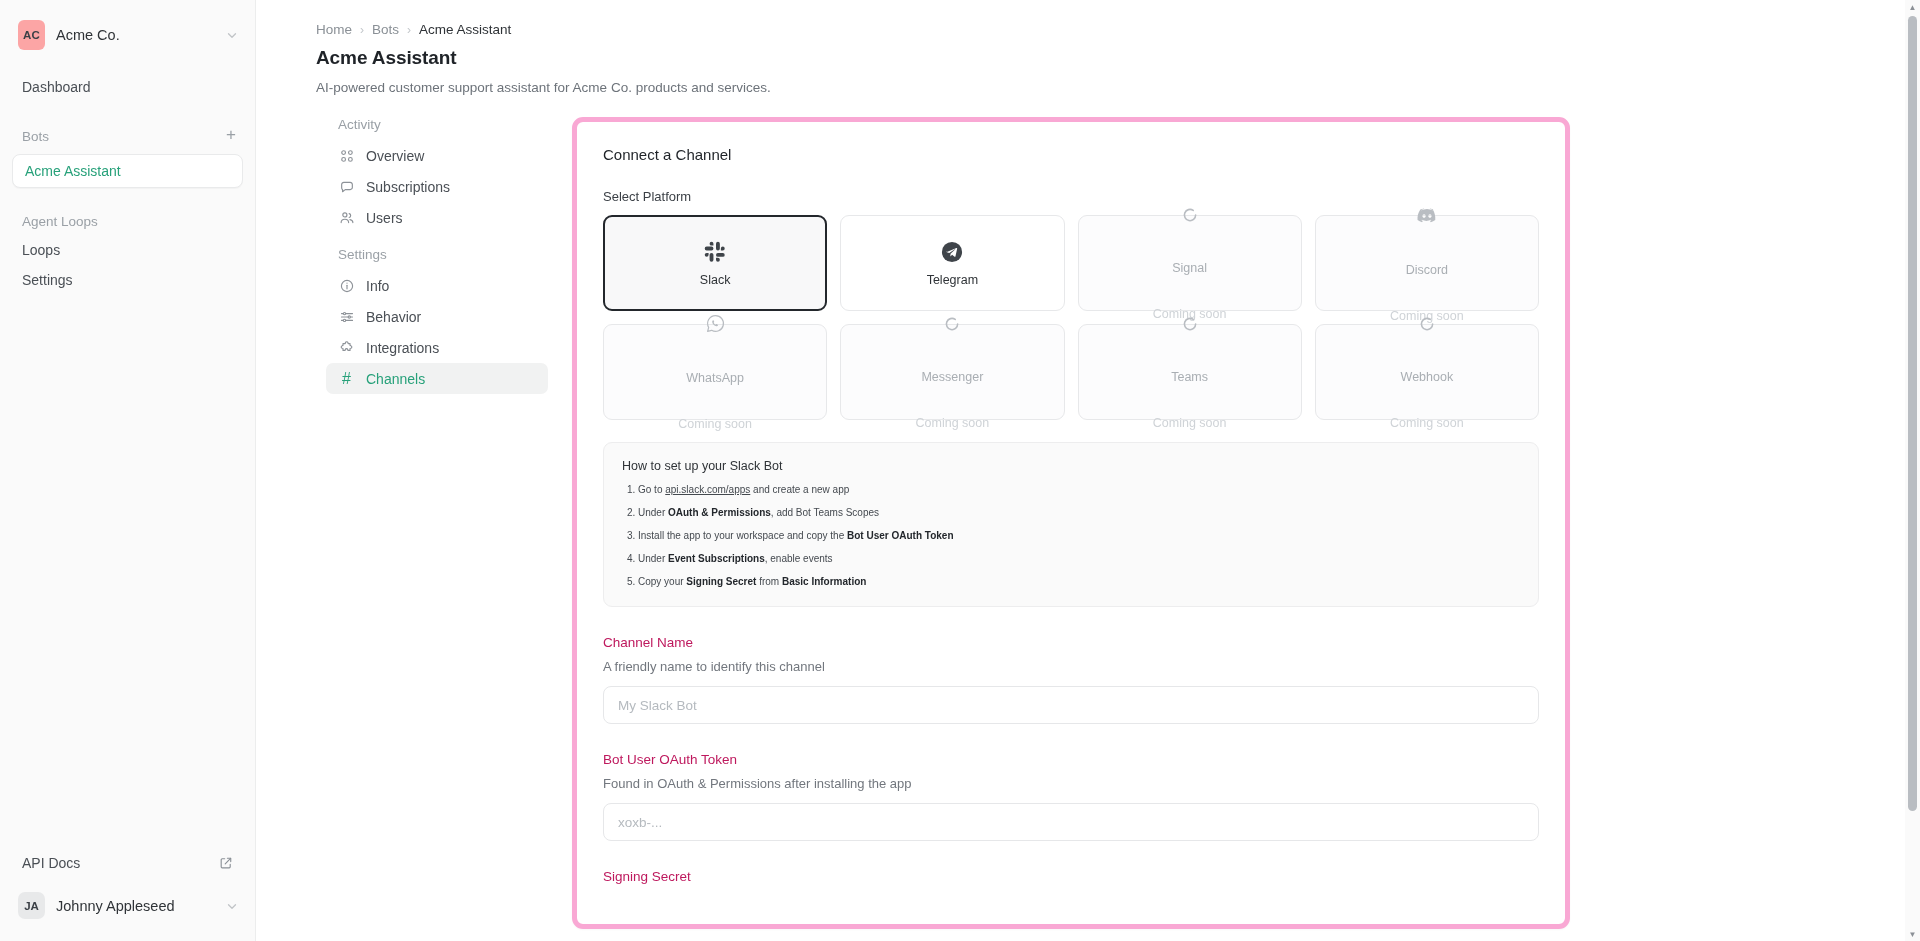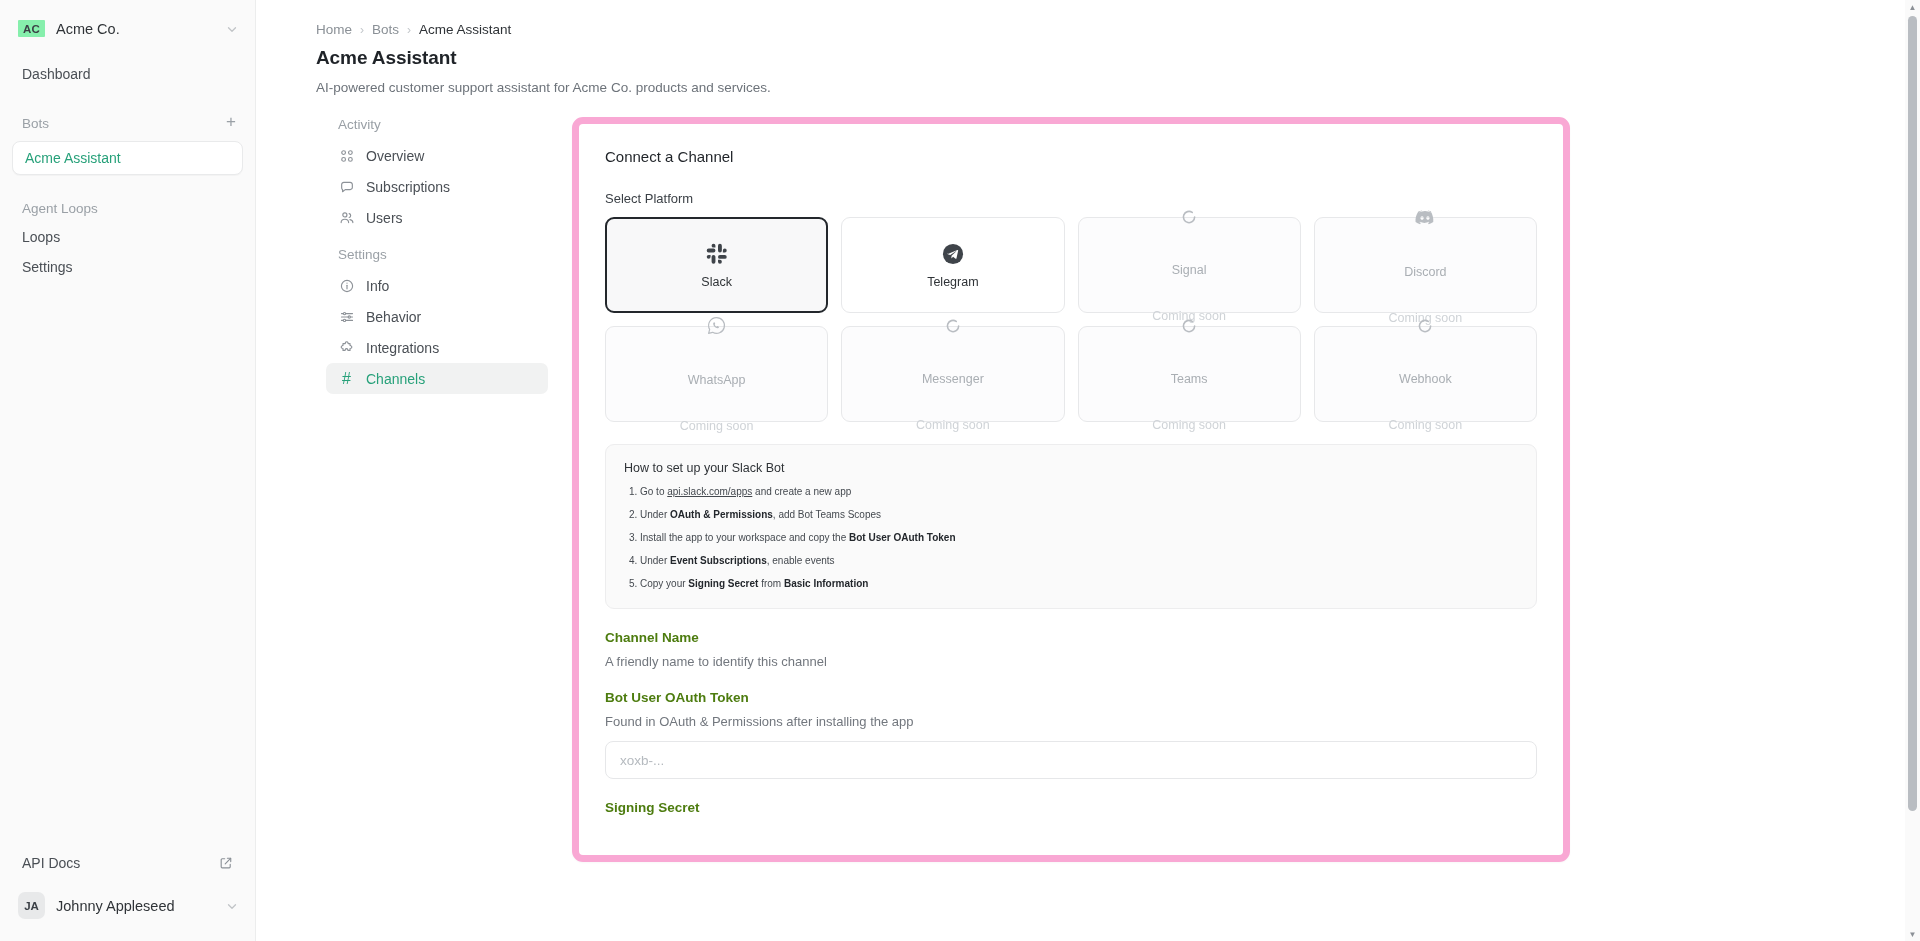--- a/index.html
+++ b/index.html
@@ -28,8 +28,8 @@
     cursor: pointer;
   }
   .org-avatar {
-    width: 27px; height: 17px; flex: 0 0 27px;
-    border-radius: 1px; background: #86efac;
+    width: 27px; height: 30px; flex: 0 0 27px;
+    border-radius: 6px; background: #fca5a5;
     display: flex; align-items: center; justify-content: center;
     font-size: 11.5px; font-weight: 600; color: #3b4046; letter-spacing: .2px;
   }

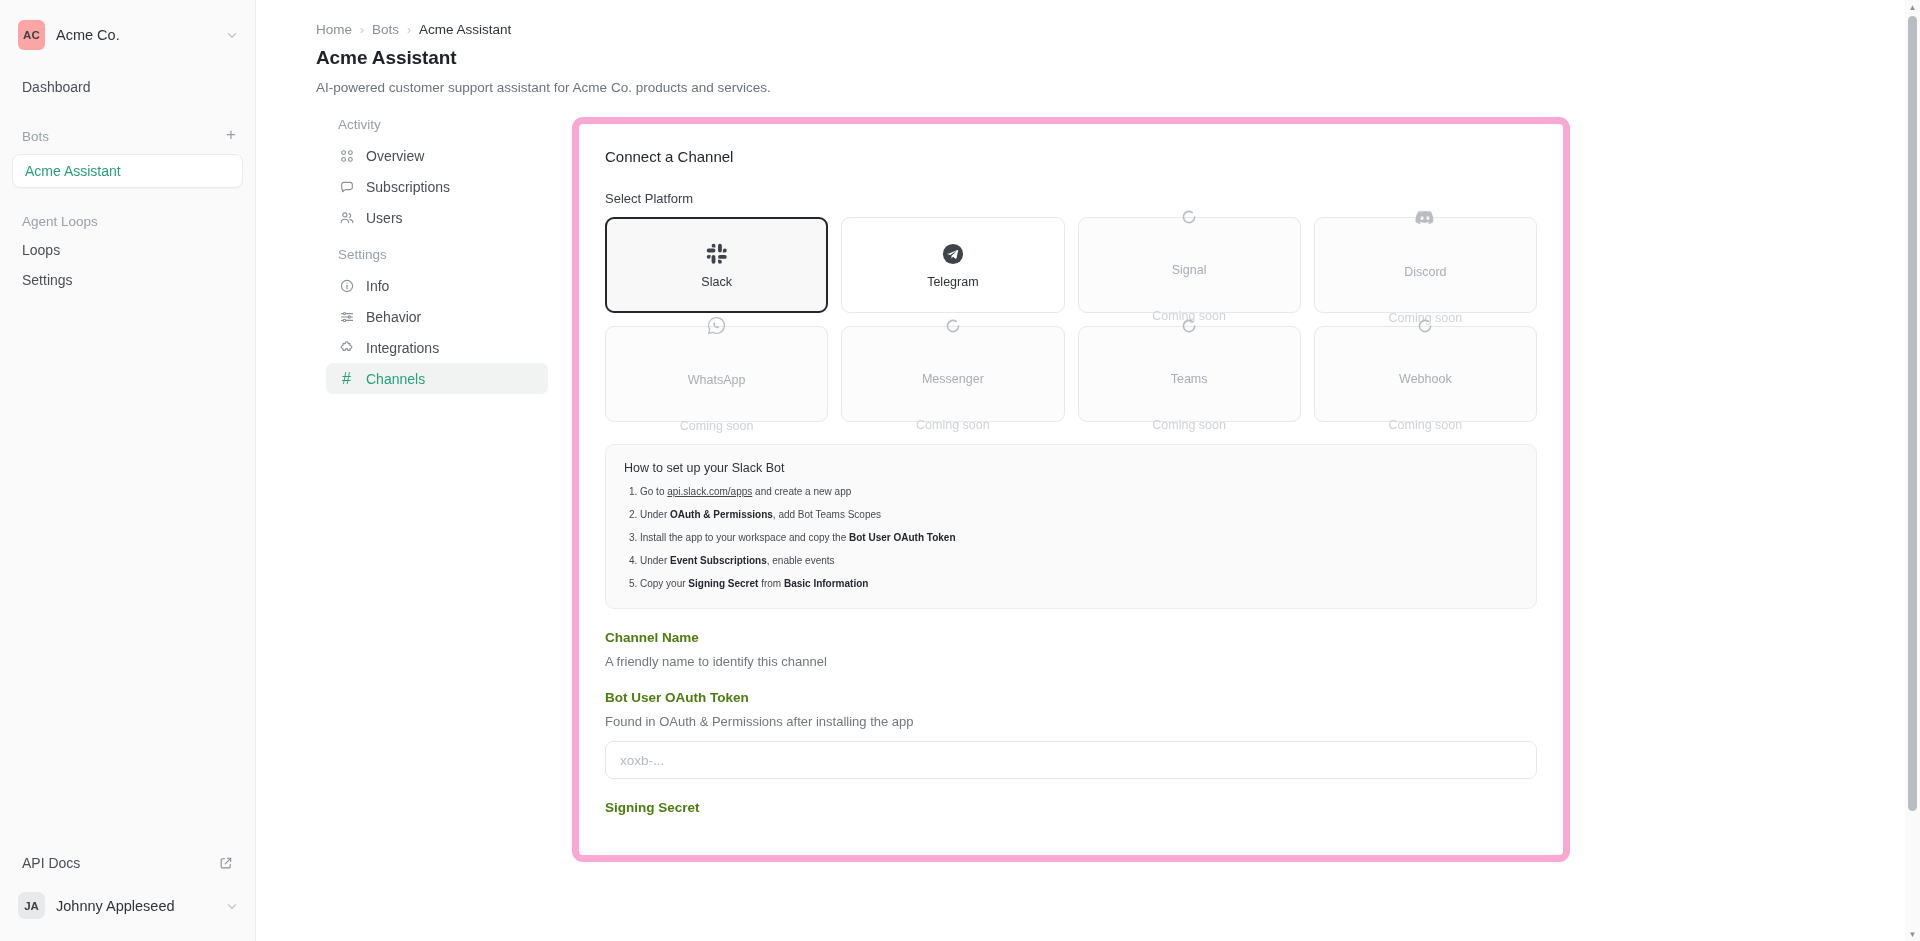--- a/index.html
+++ b/index.html
@@ -122,7 +122,7 @@
   .card {
     flex: 1; margin-right: 0;
     background: #fff;
-    border: 7px solid #f9a8d4;
+    border: 5px solid #f9a8d4;
     border-radius: 11px;
     padding: 24px 26px 40px 26px;
     max-width: 998px;

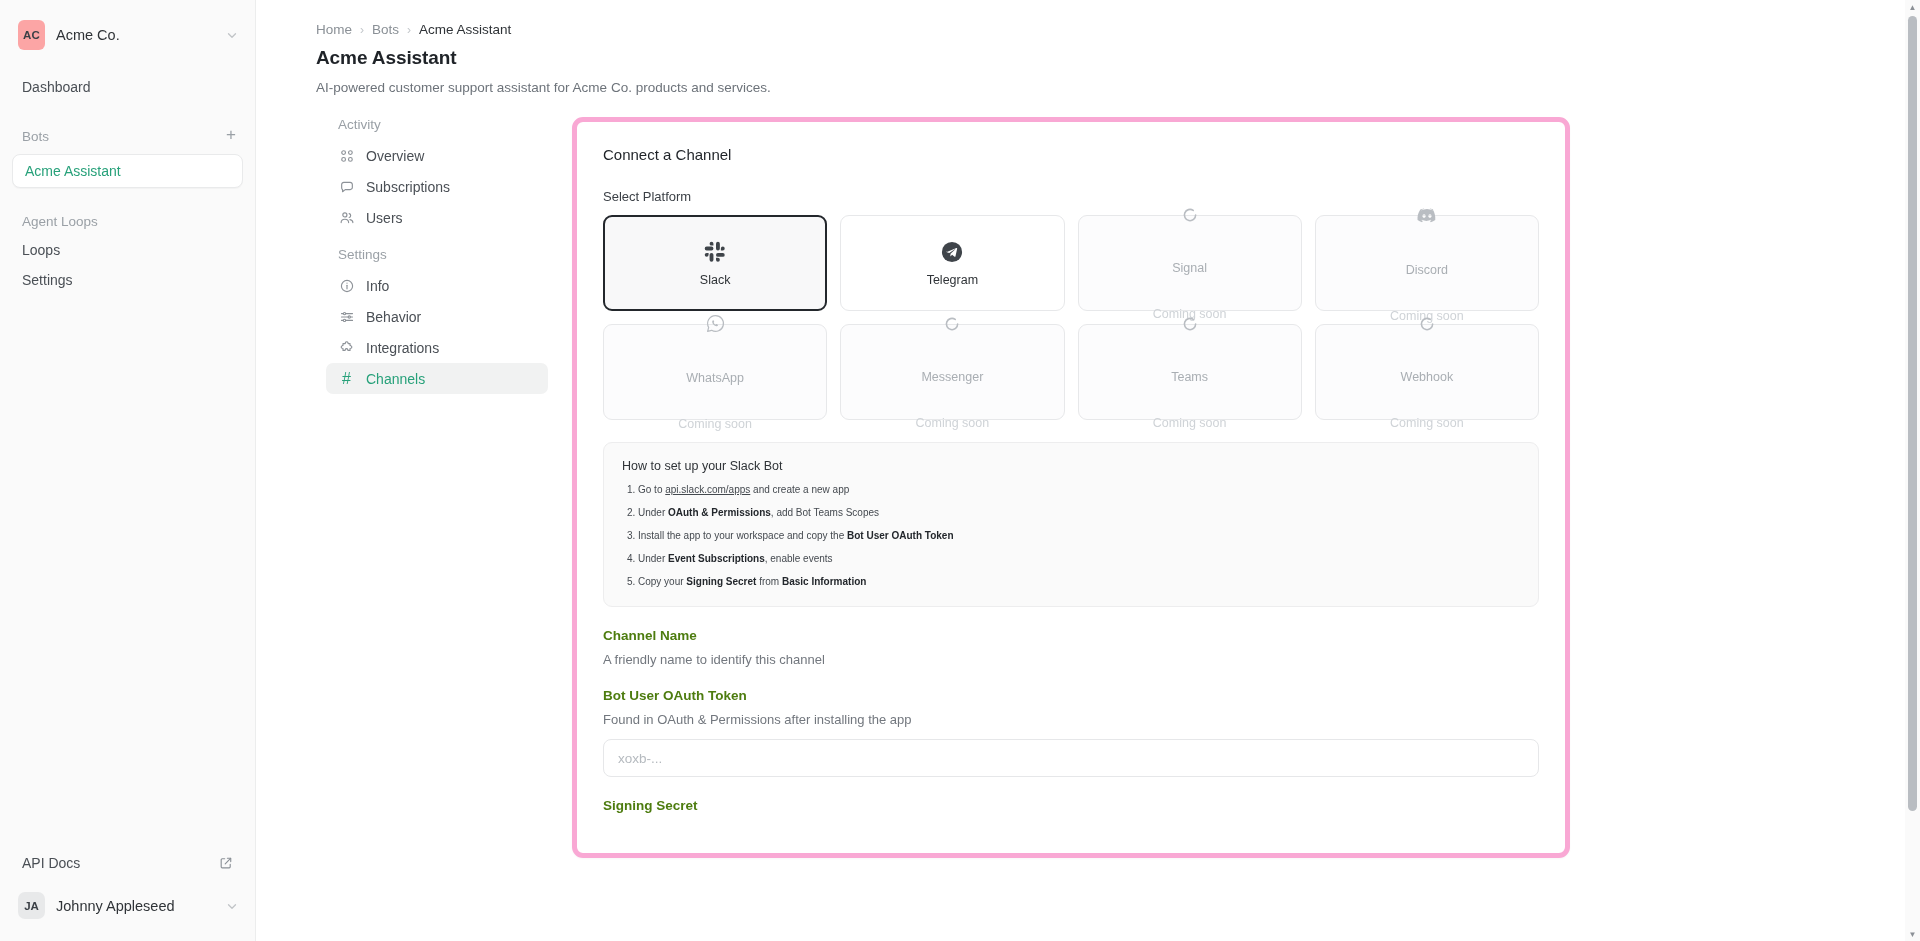--- a/index.html
+++ b/index.html
@@ -165,7 +165,7 @@
   .howto b { font-weight: 700; color: #23272c; }
   .howto a { color: #44494f; text-decoration: underline; cursor: pointer; }
 
-  .fld-title { margin-top: 21px; font-size: 13.5px; font-weight: 700; color: #4d7c0f; }
+  .fld-title { margin-top: 28px; font-size: 13.5px; font-weight: 400; color: #be185d; }
   .fld-help { margin-top: 9px; font-size: 13px; color: #72777e; }
   .inp {
     margin-top: 12px; width: 100%; height: 38px;

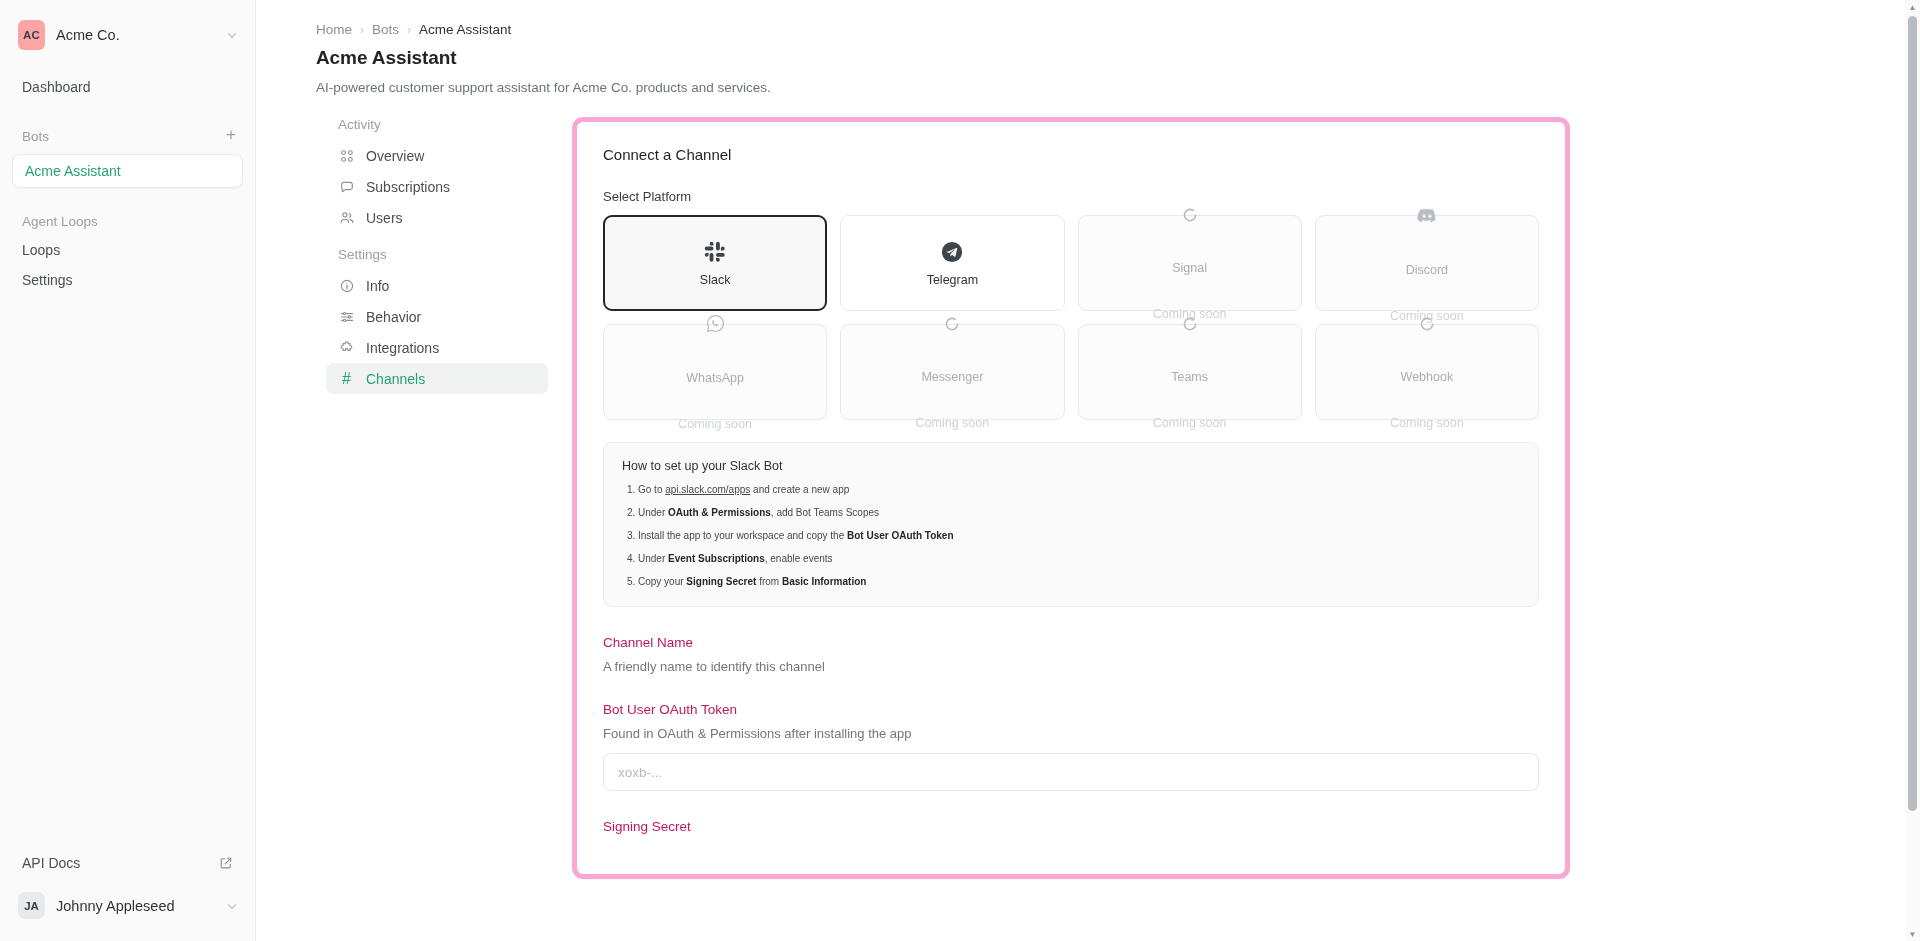--- a/index.html
+++ b/index.html
@@ -461,6 +461,7 @@
           
           <div class="fld-title">Channel Name</div>
           <div class="fld-help">A friendly name to identify this channel</div>
+          <input class="inp" placeholder="My Slack Bot" style="">
 
           <div class="fld-title">Bot User OAuth Token</div>
           <div class="fld-help">Found in OAuth &amp; Permissions after installing the app</div>

